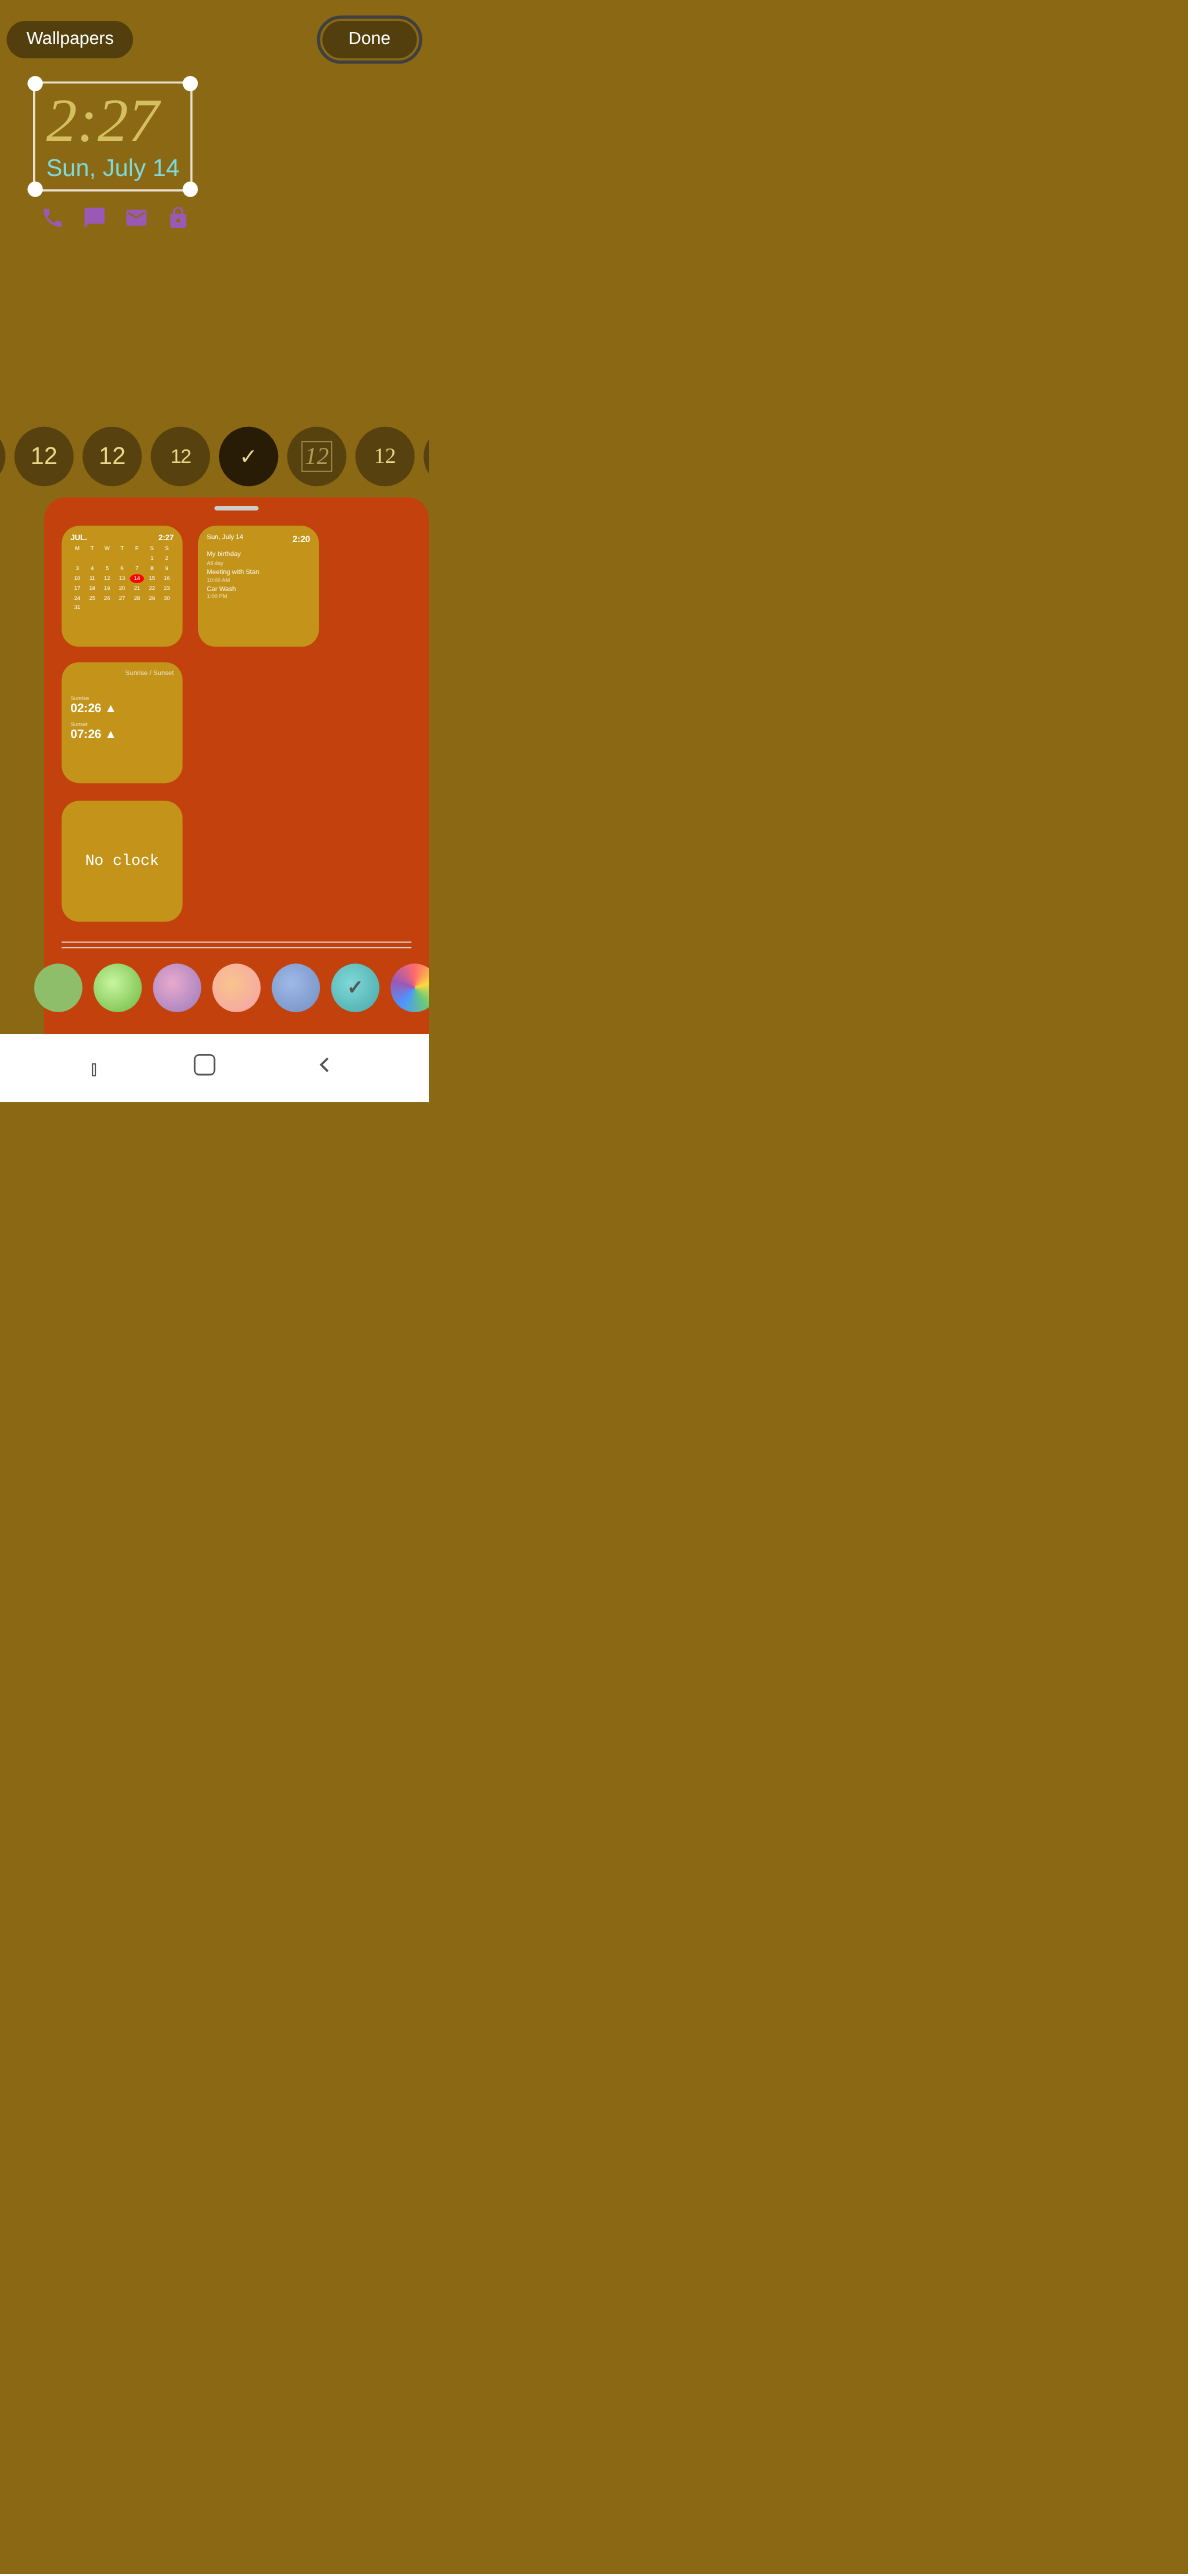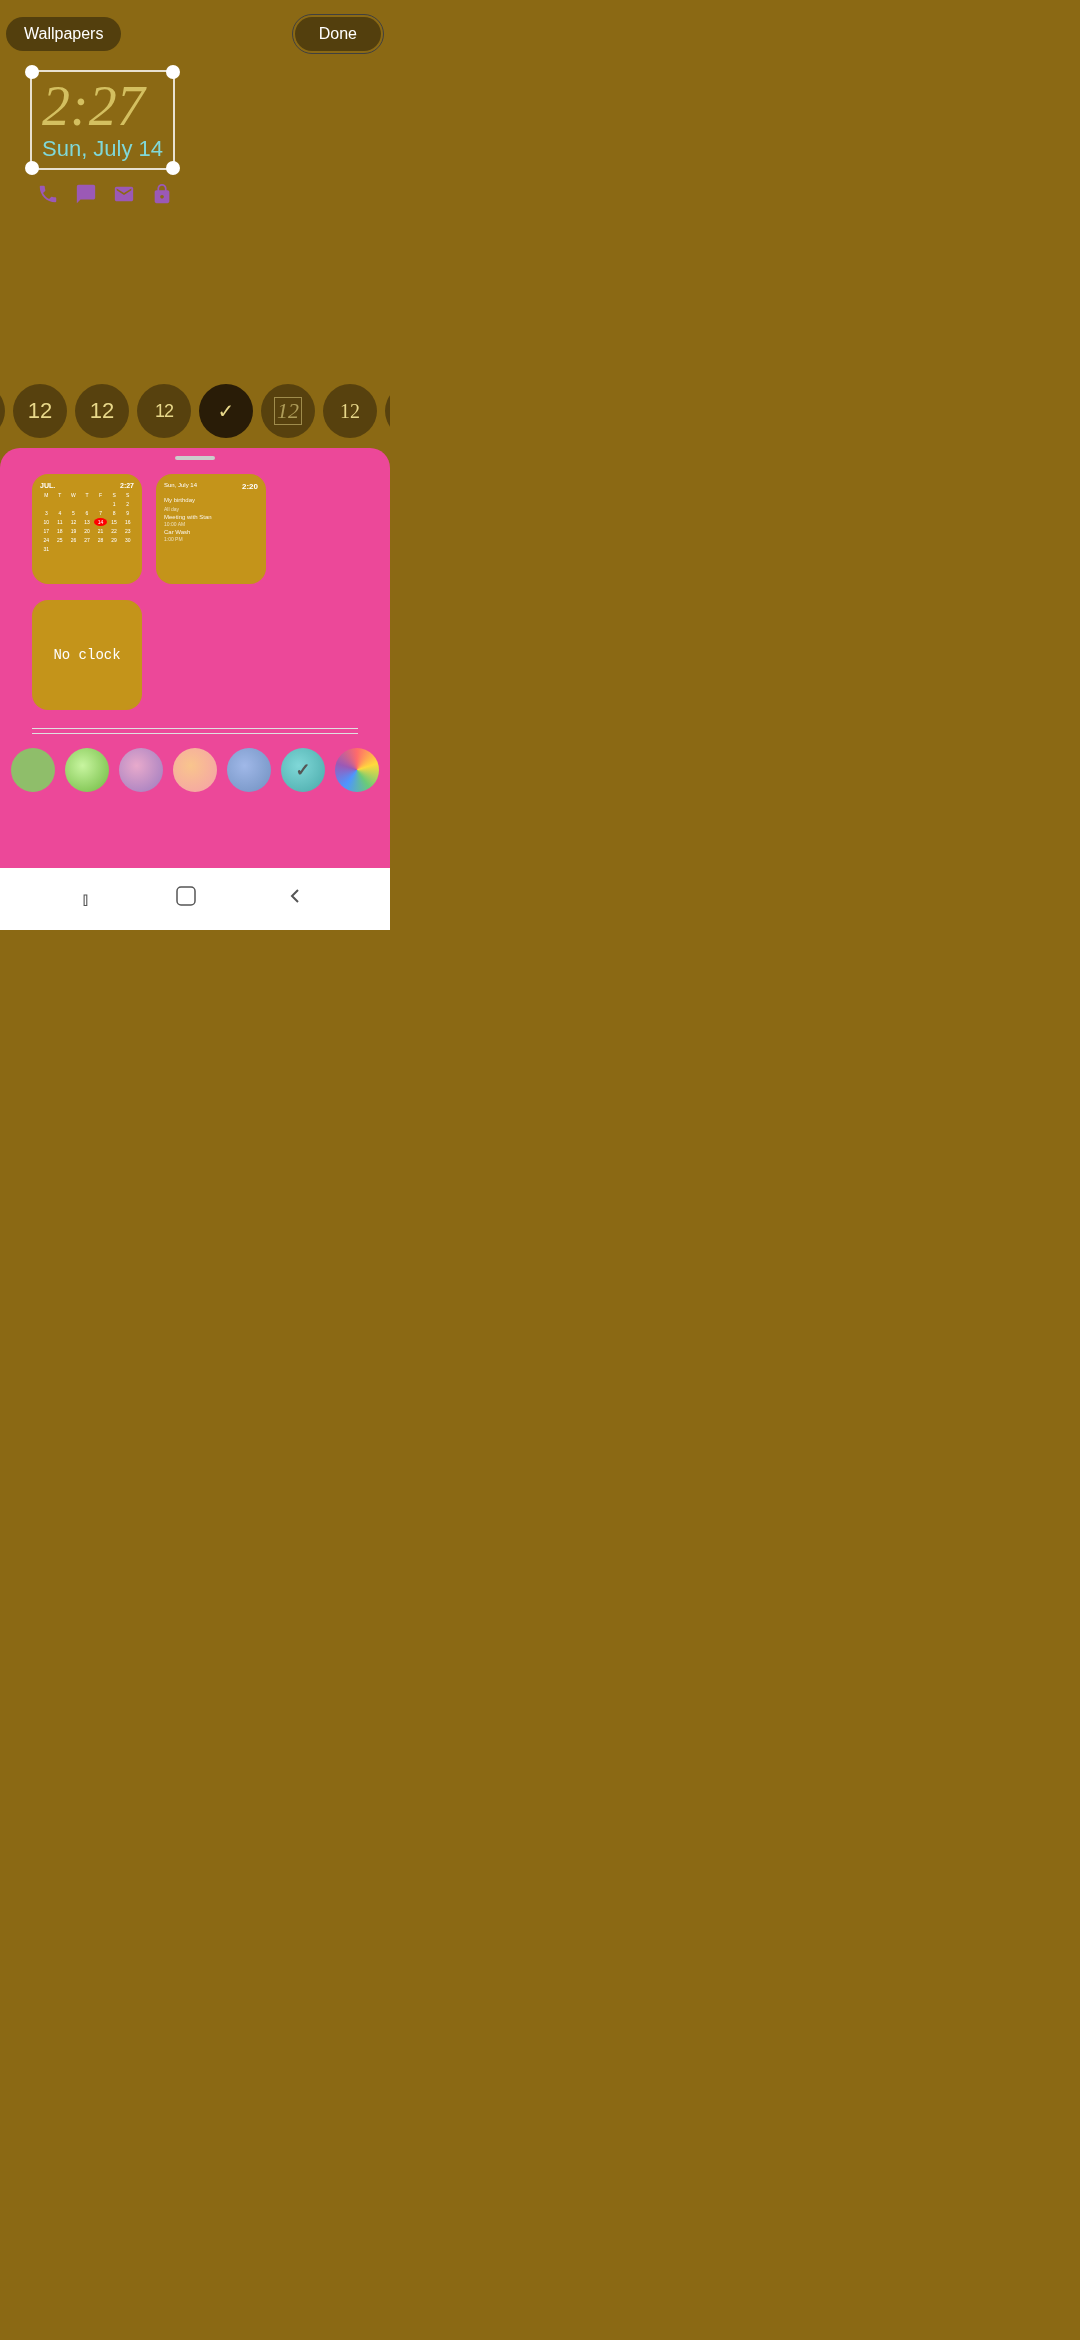--- a/index.html
+++ b/index.html
@@ -34,7 +34,7 @@
     }
 
     .done-btn-wrapper {
-      border: 1px solid #404040;
+      border: 3px solid #404040;
       border-radius: 22px;
       padding: 2px;
     }

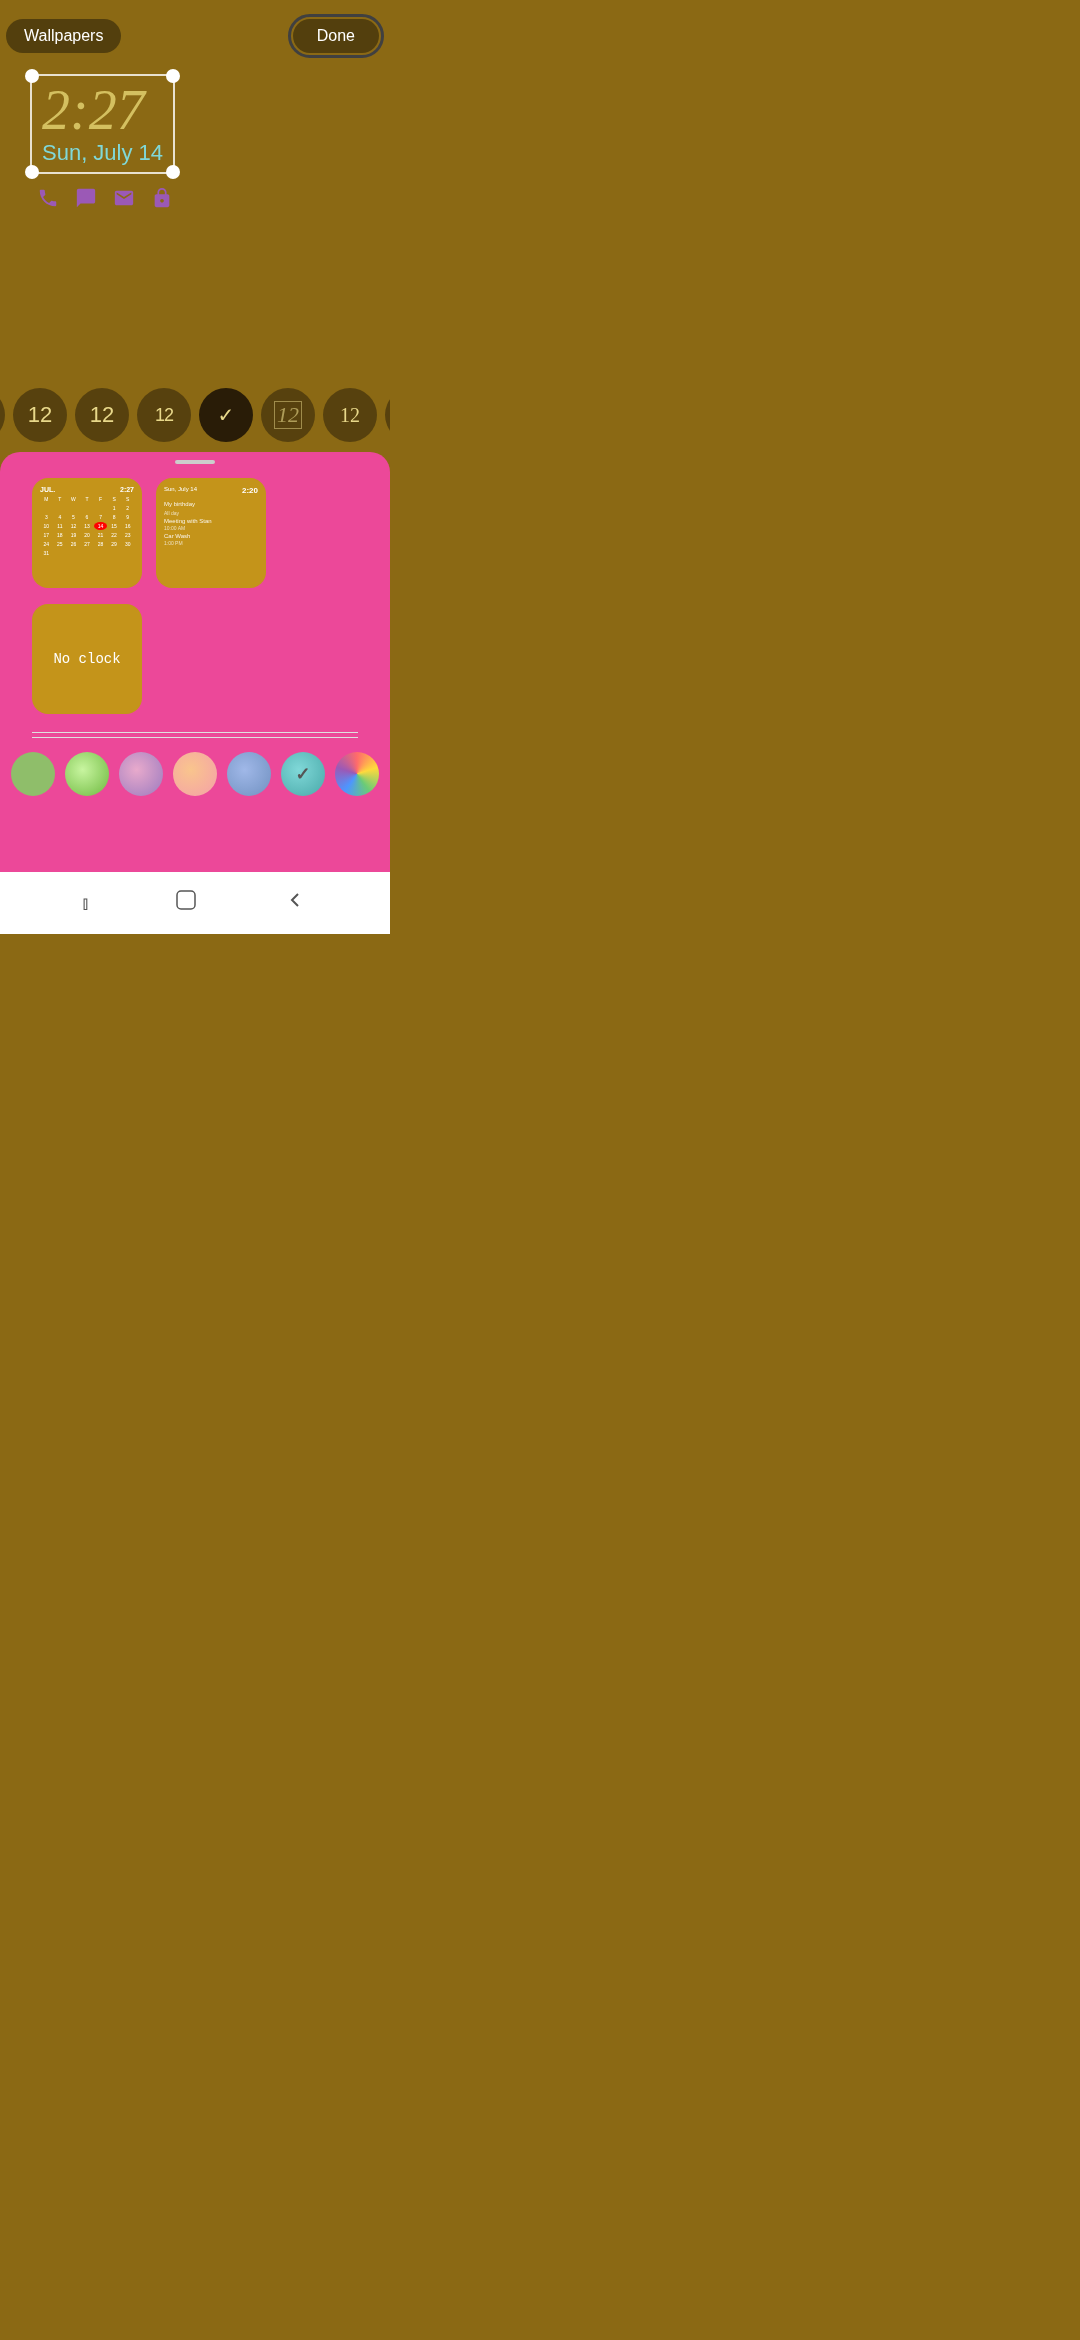--- a/index.html
+++ b/index.html
@@ -170,10 +170,11 @@
 
     
     .bottom-sheet {
-      background: #ec4899;
+      background: #c2410c;
       border-radius: 20px 20px 0 0;
-      padding: 8px 16px 0;
+      padding: 8px 0 0;
       min-height: 420px;
+      margin-left: 40px;
     }
 
     .sheet-handle {

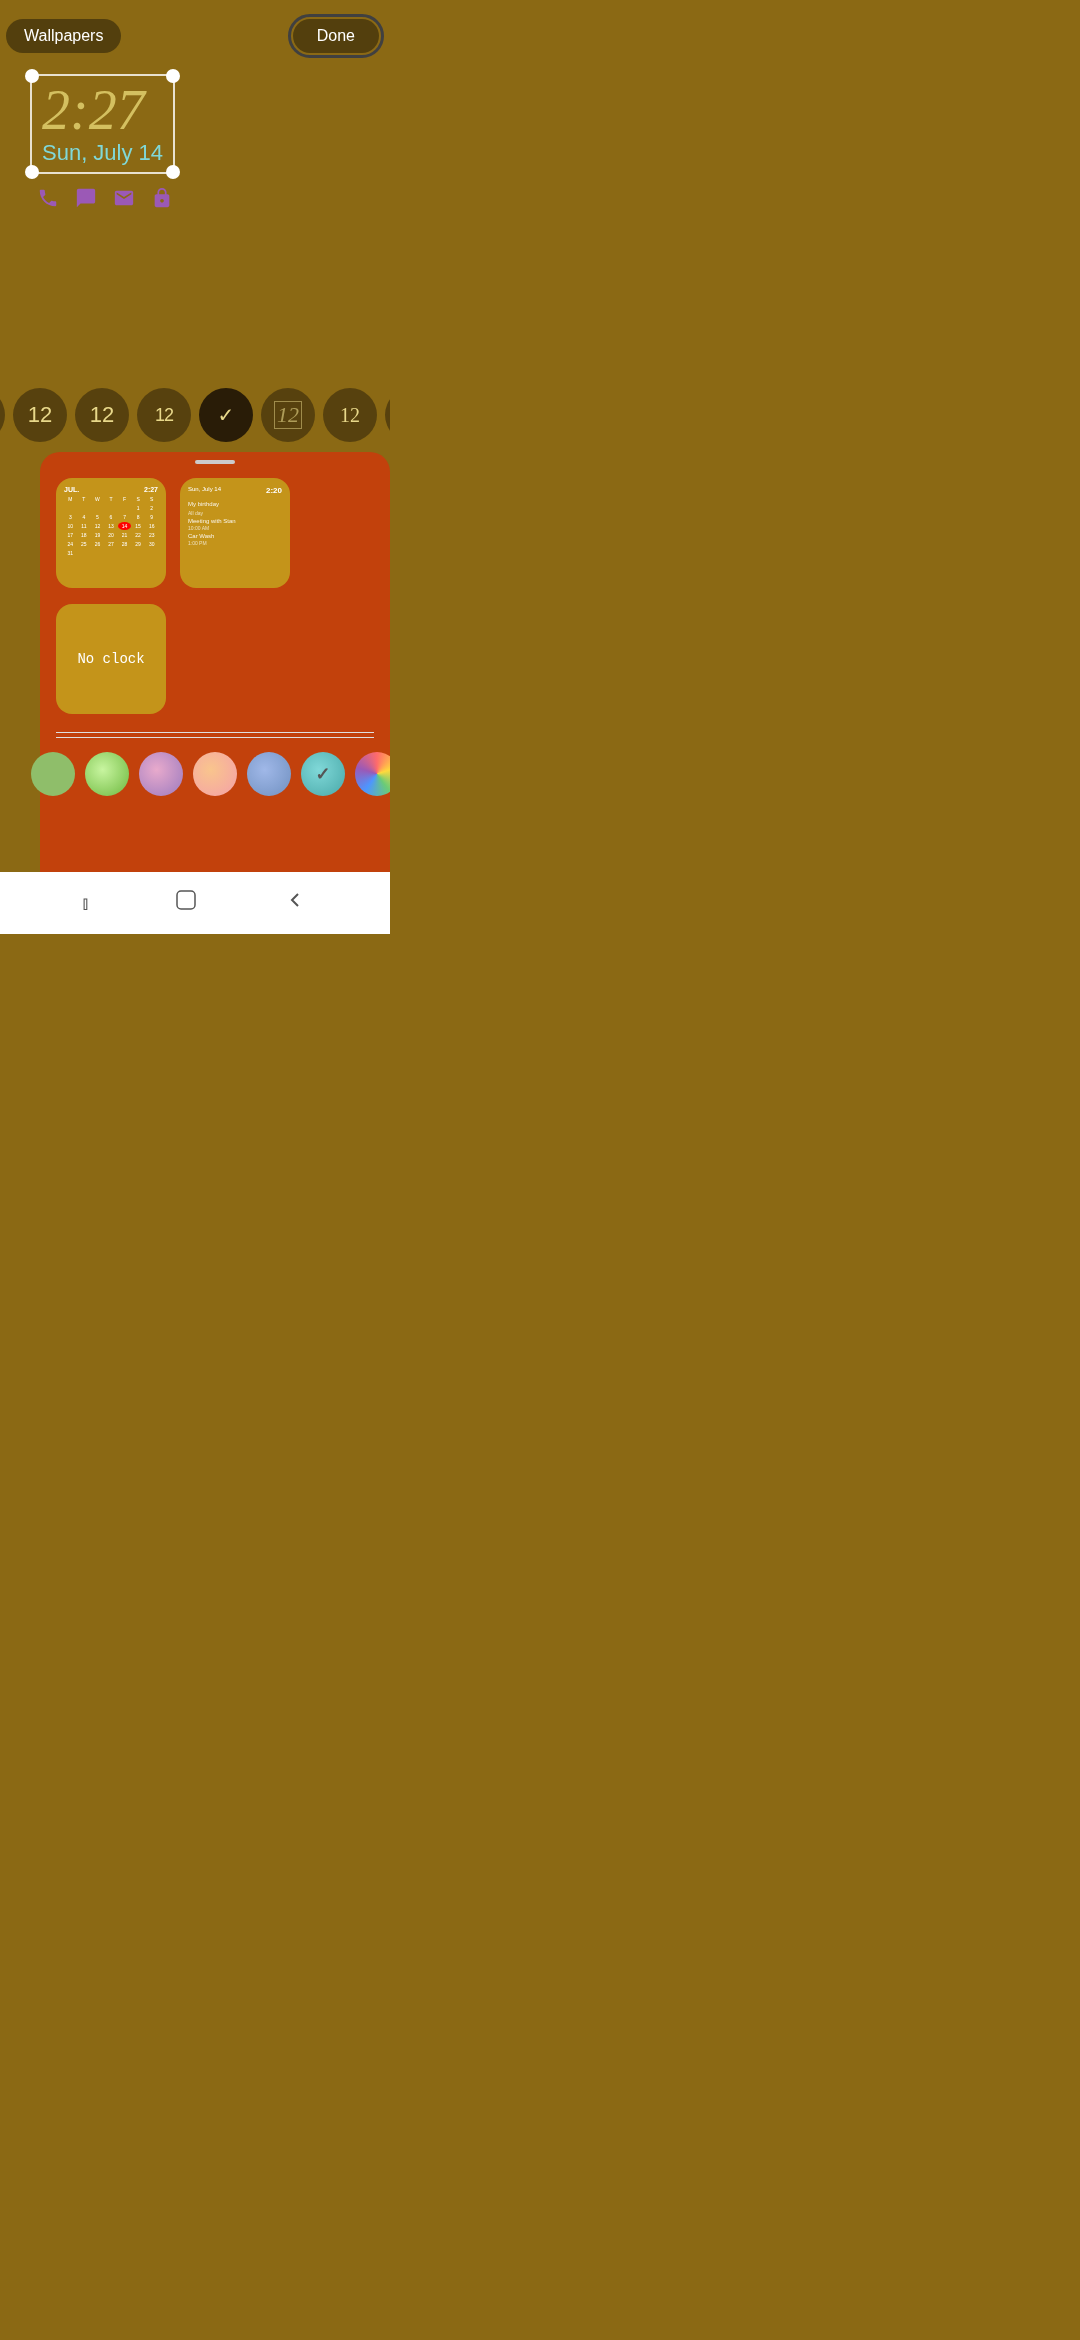--- a/index.html
+++ b/index.html
@@ -494,6 +494,25 @@
       </div>
     </div>
 
+    <div class="thumb">
+      <div class="thumb-inner">
+        <div style="text-align:right; margin-bottom: 10px;">
+          <div style="color:rgba(255,255,255,0.7); font-size:6px;">Sunrise / Sunset</div>
+        </div>
+        <div class="thumb3-alarm">
+          <div>
+            <div style="color:rgba(255,255,255,0.7); font-size:5px;">Sunrise</div>
+            <div style="color:#fff; font-size:11px; font-weight:700;">02:26 ▲</div>
+          </div>
+        </div>
+        <div class="thumb3-alarm">
+          <div>
+            <div style="color:rgba(255,255,255,0.7); font-size:5px;">Sunset</div>
+            <div style="color:#fff; font-size:11px; font-weight:700;">07:26 ▲</div>
+          </div>
+        </div>
+      </div>
+    </div>
   </div>
 
   <div style="padding: 0 16px 14px;">

